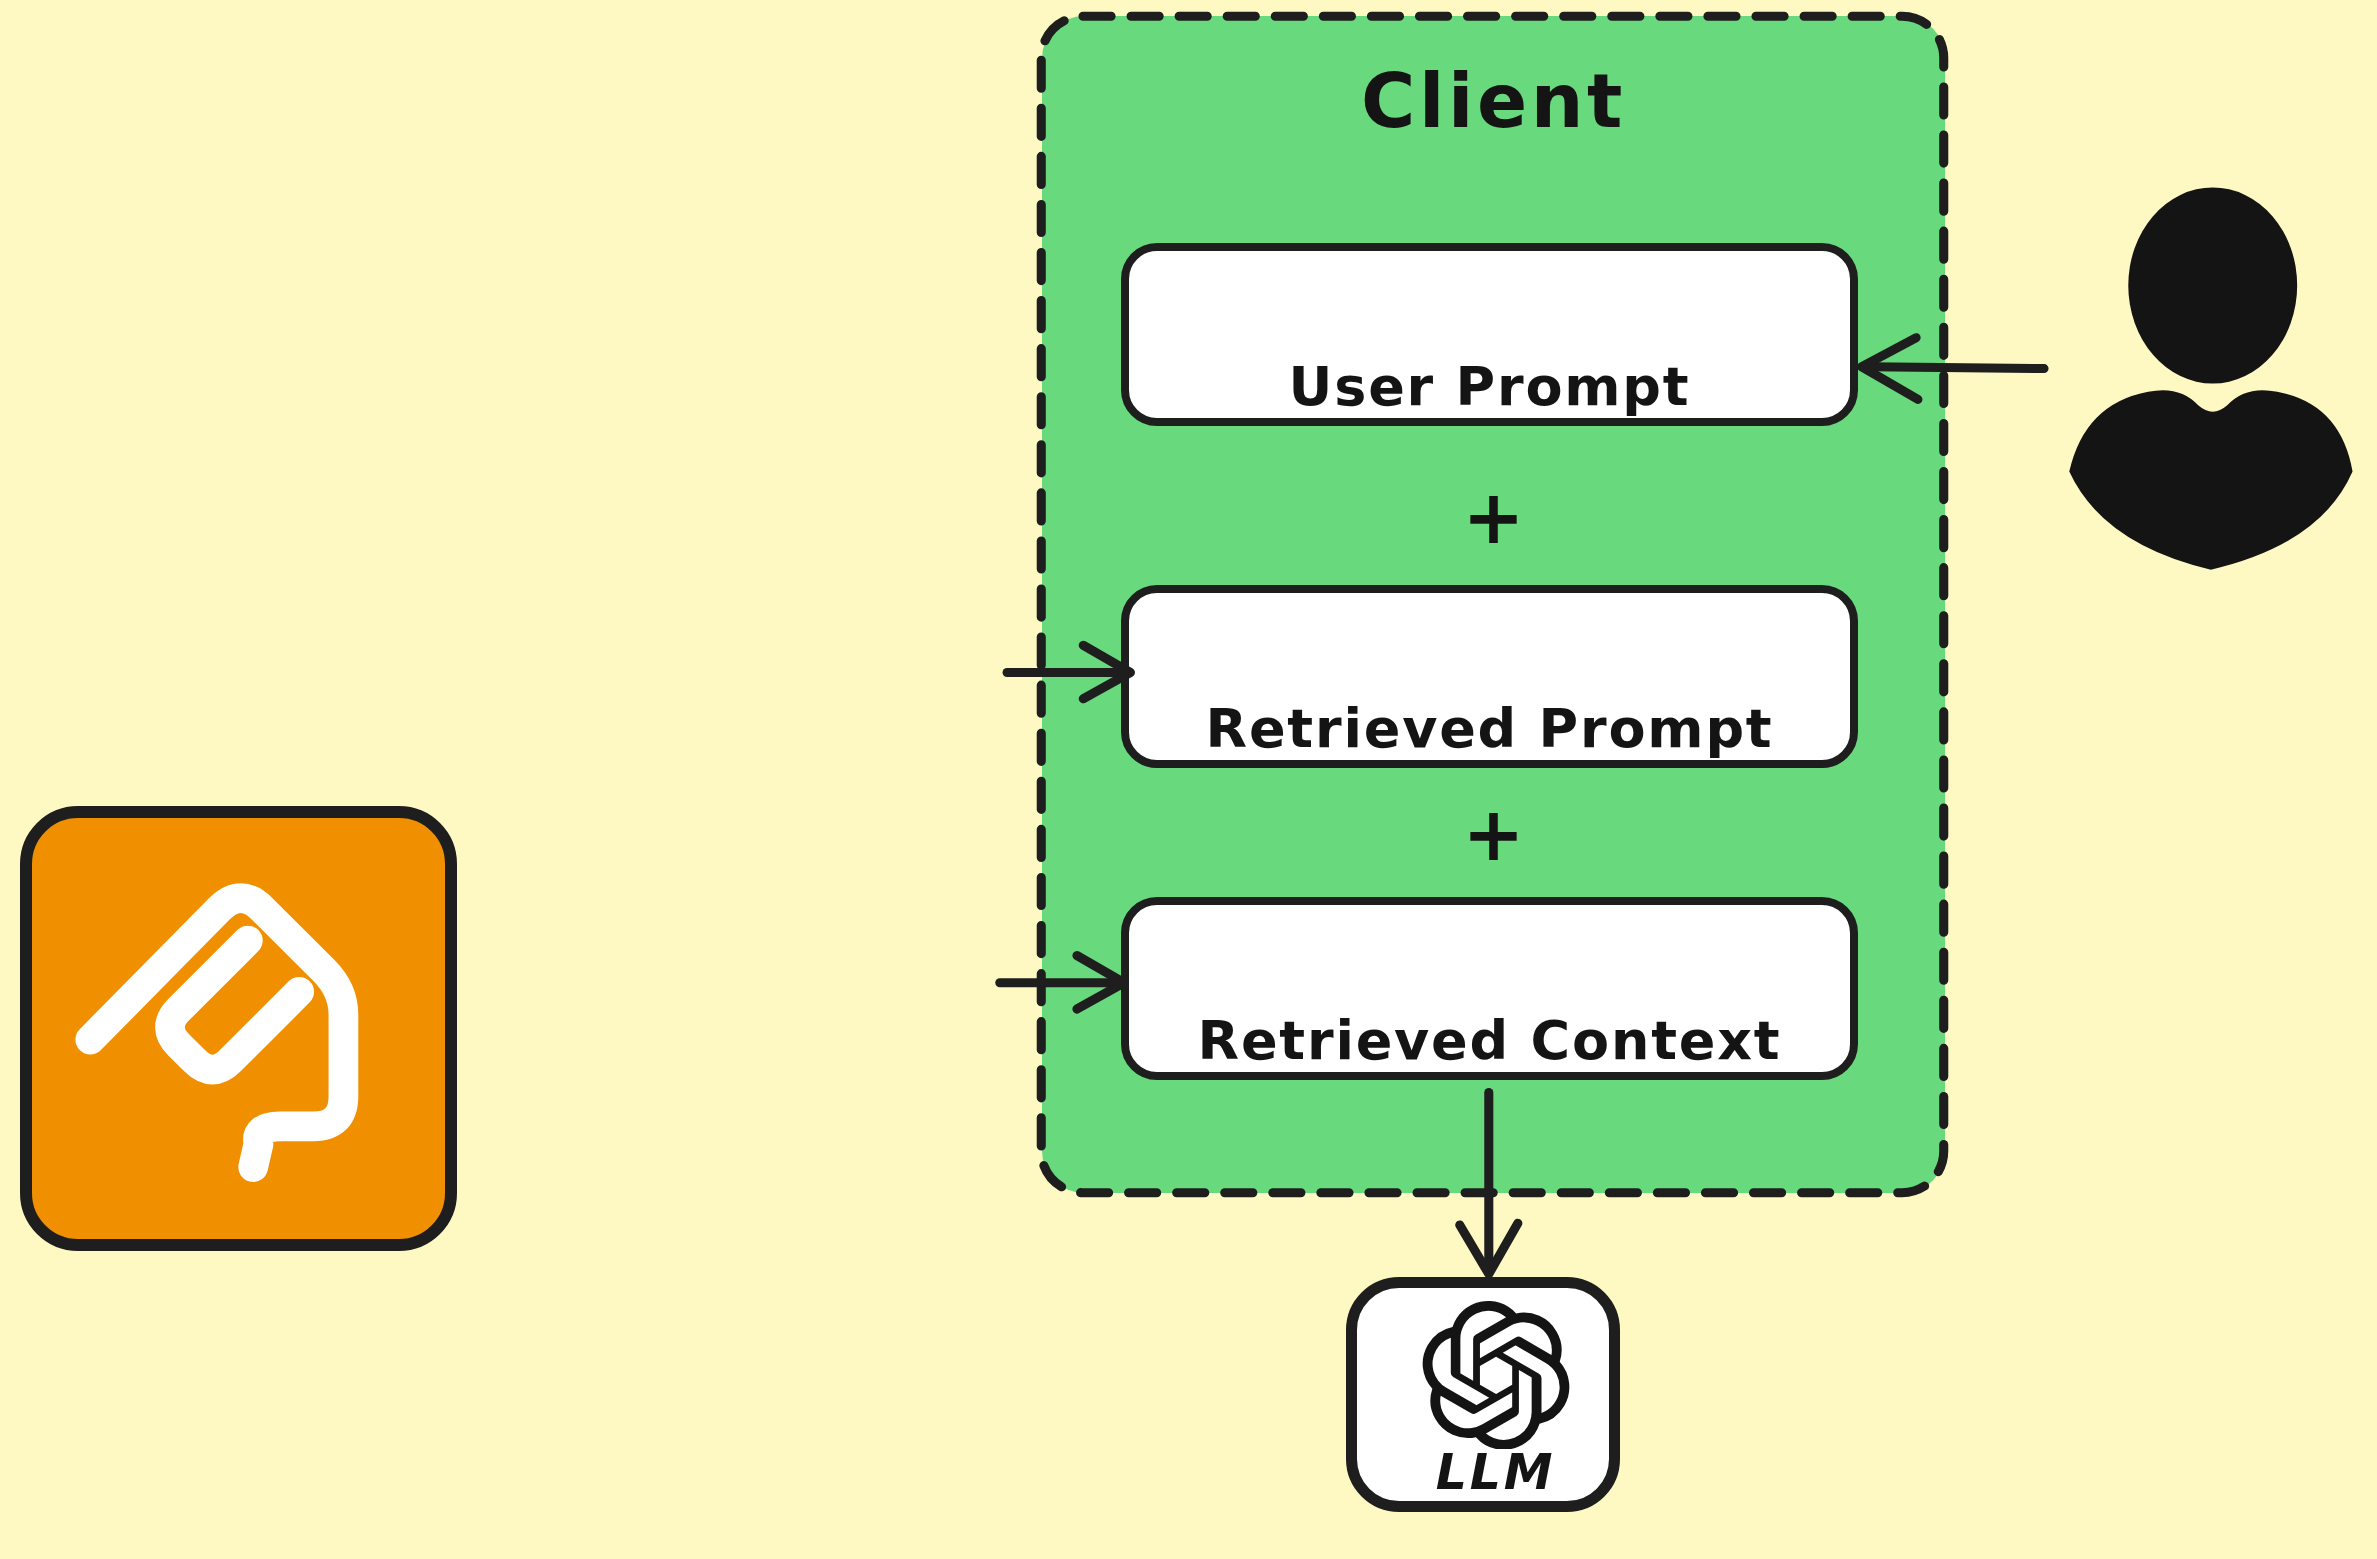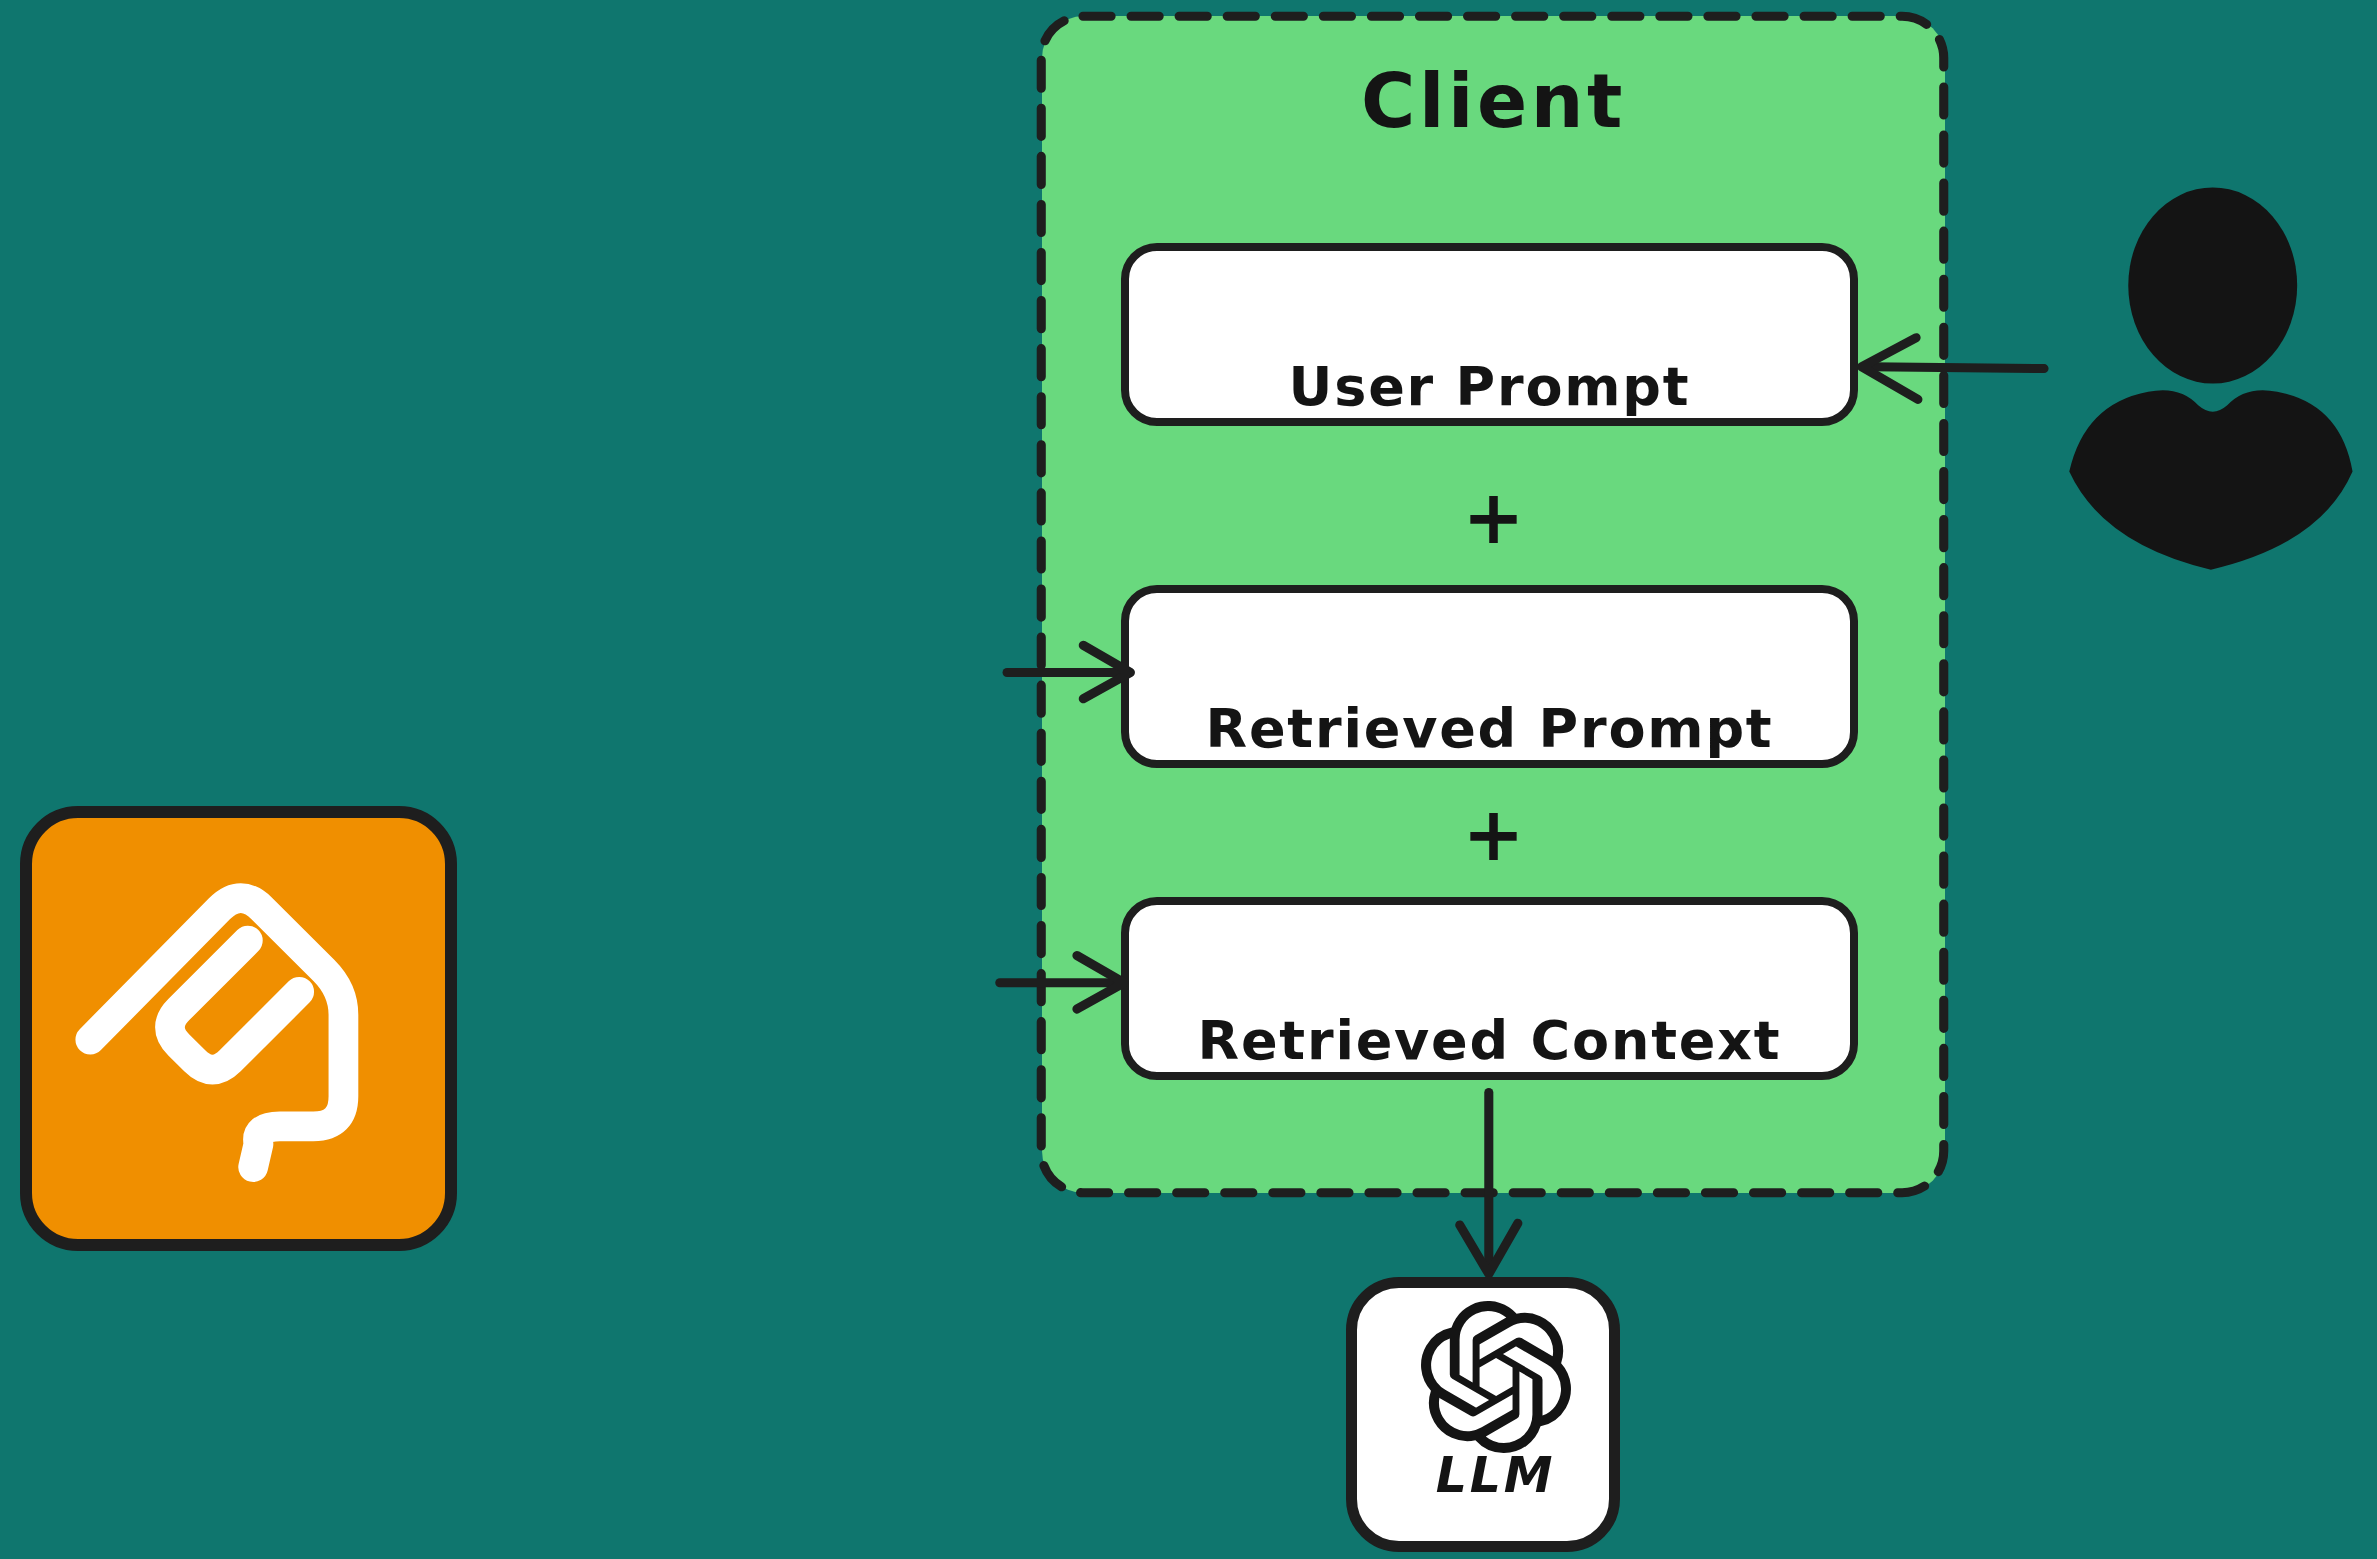--- a/index.html
+++ b/index.html
@@ -7,7 +7,7 @@
     position: relative;
     width: 2377px;
     height: 1560px;
-    background: #0f766e;
+    background: #fef9c3;
     overflow: hidden;
     font-family: "DejaVu Sans", "Liberation Sans", sans-serif;
     color: var(--ink, #1e1e1e);

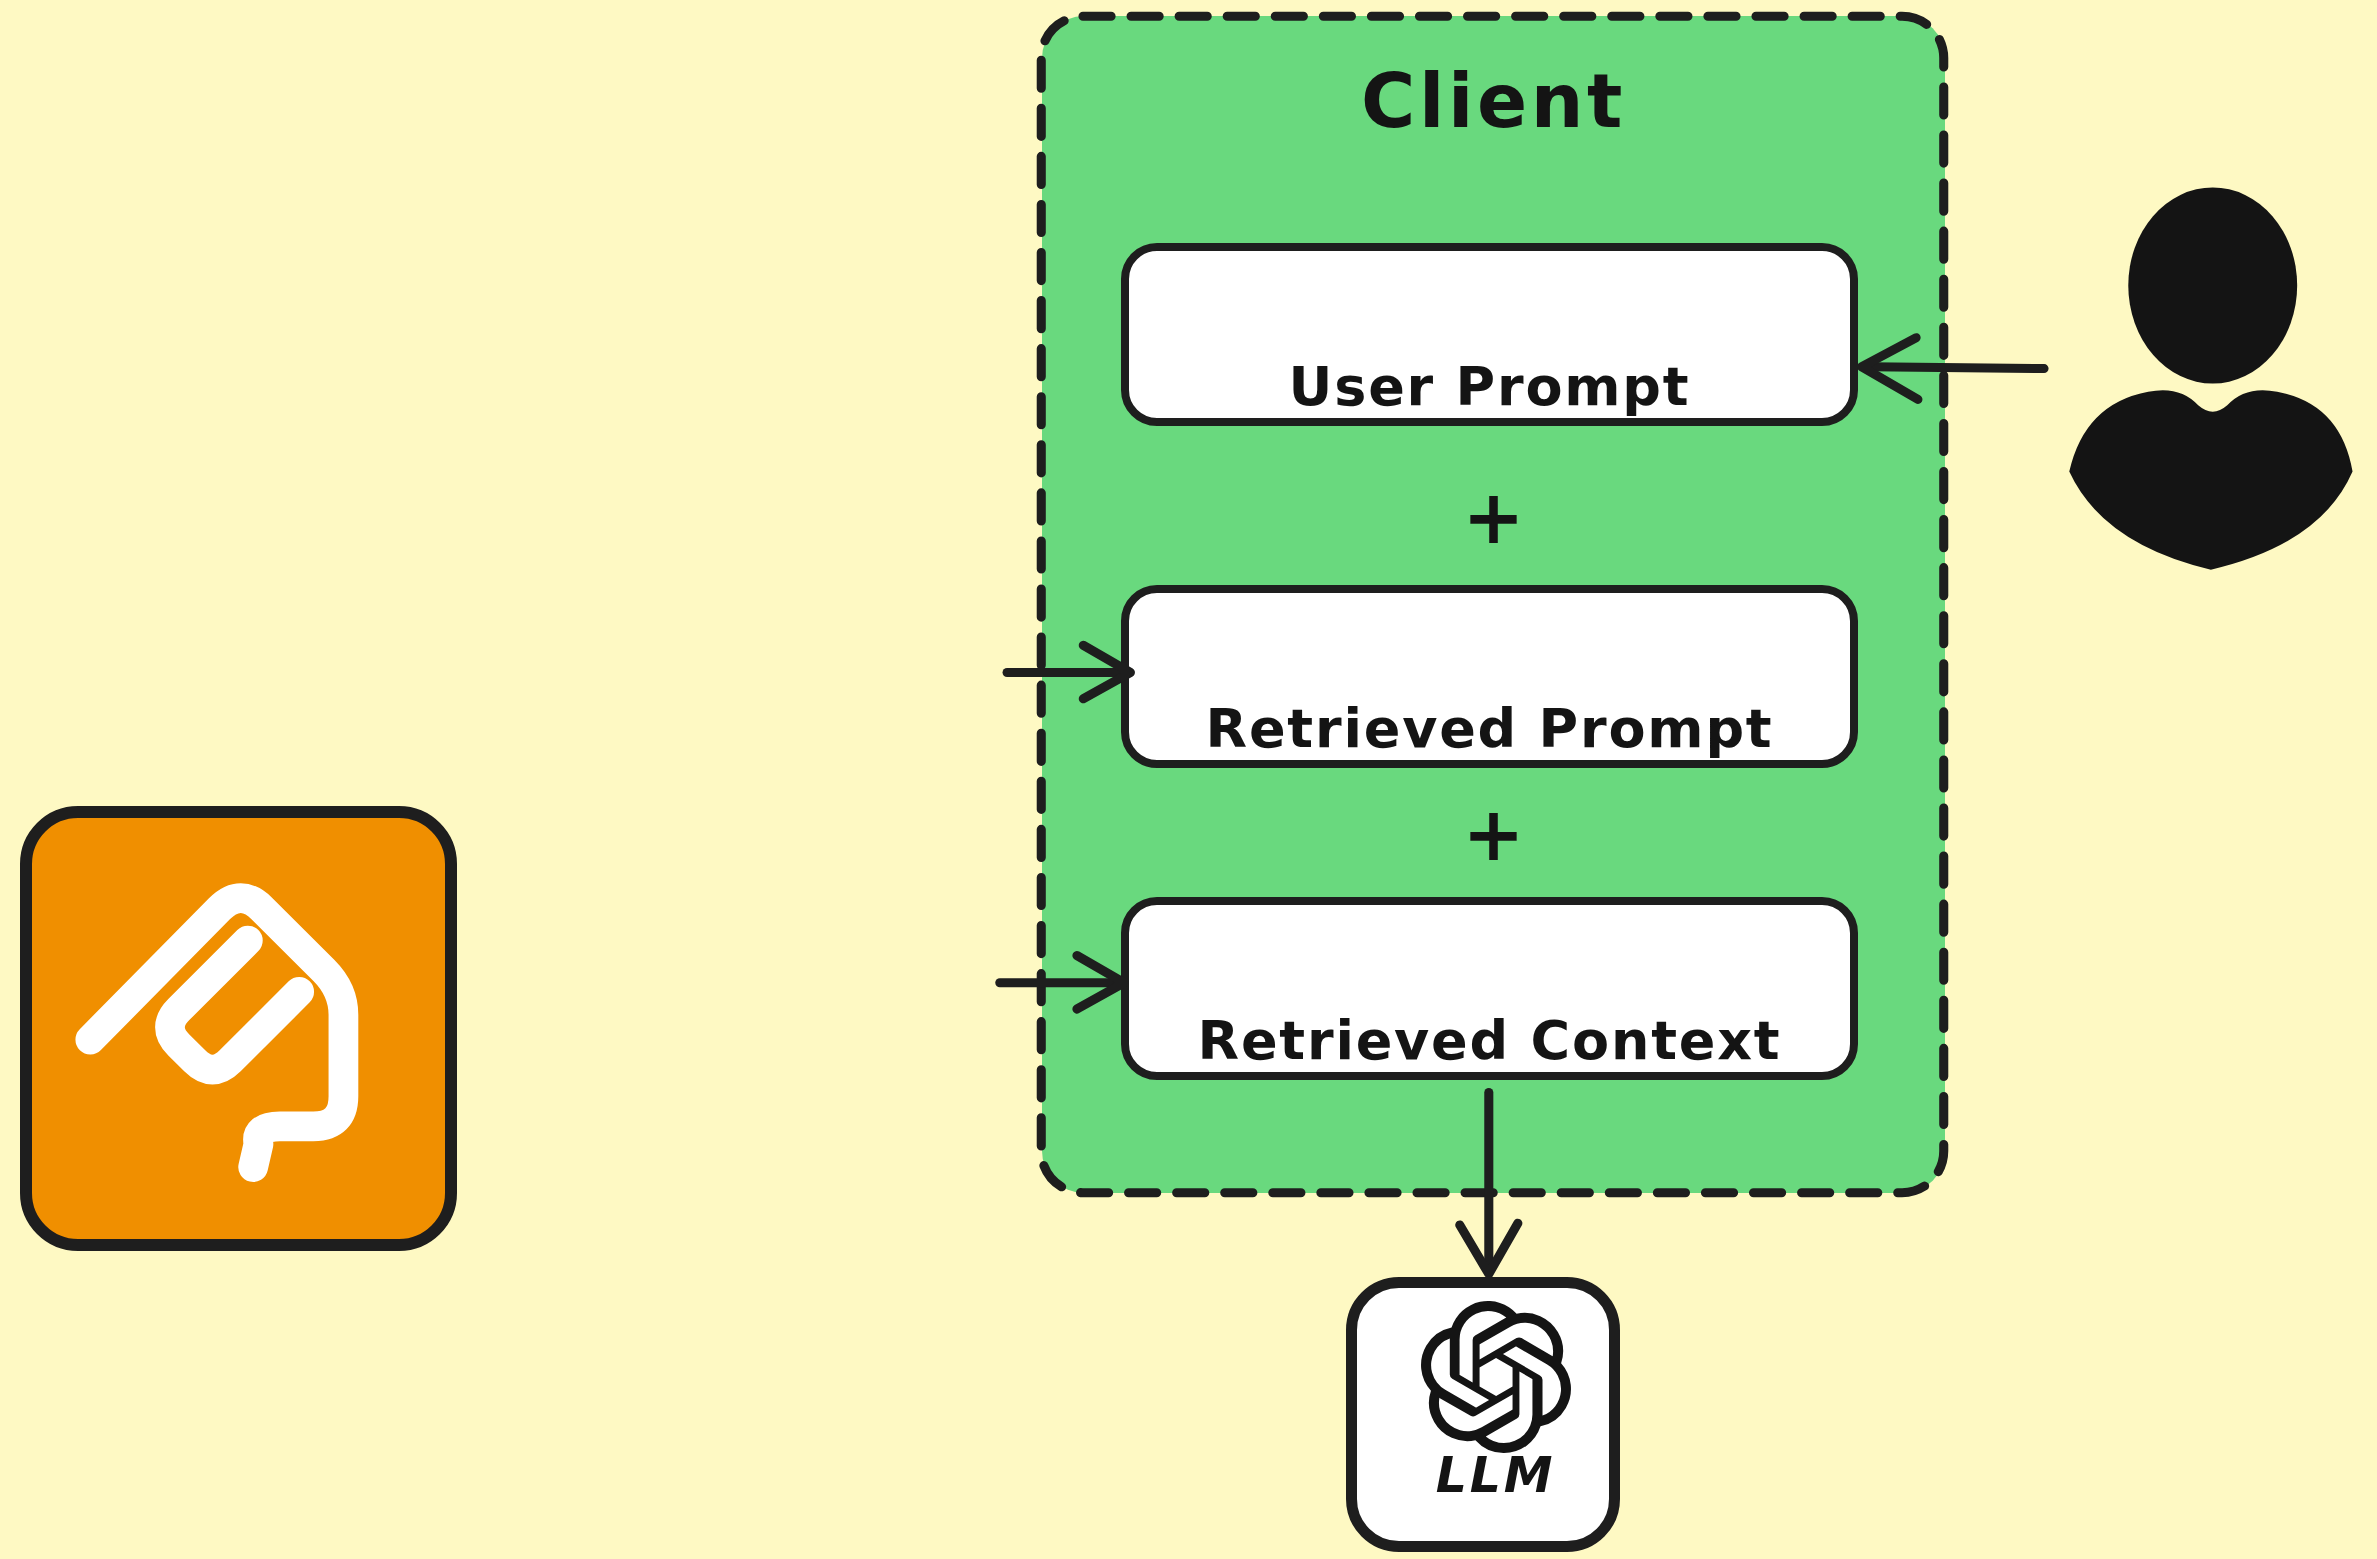--- a/index.html
+++ b/index.html
@@ -69,7 +69,7 @@
   }
 
   .llm-box {
-    left: 1346px; top: 1277px; width: 274px; height: 275px;
+    left: 1346px; top: 1277px; width: 274px; height: 235px;
     background: var(--box_bg, #ffffff);
     border: 11.8px solid var(--stroke, #1e1e1e);
     border-radius: 53px;

